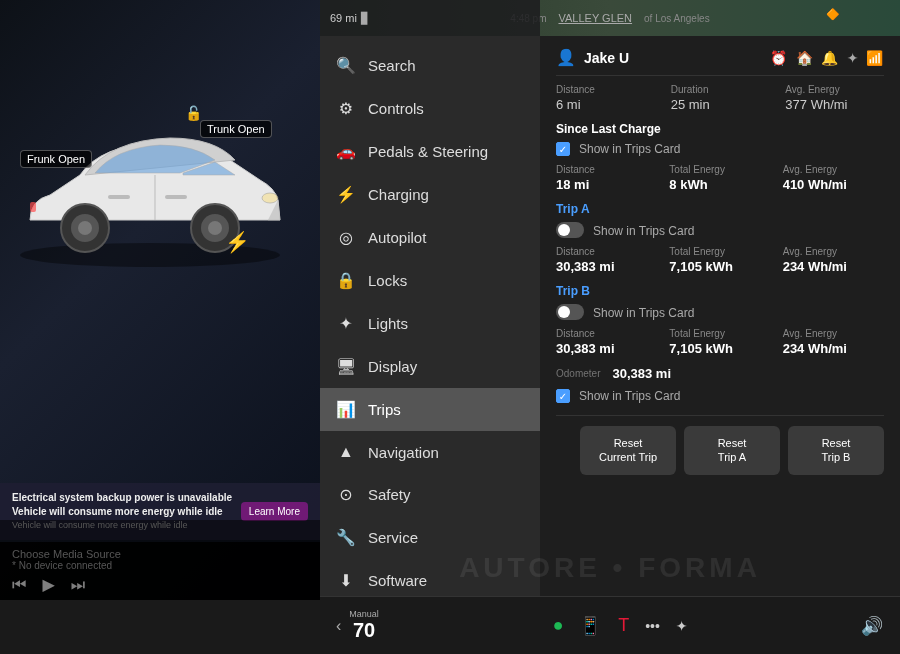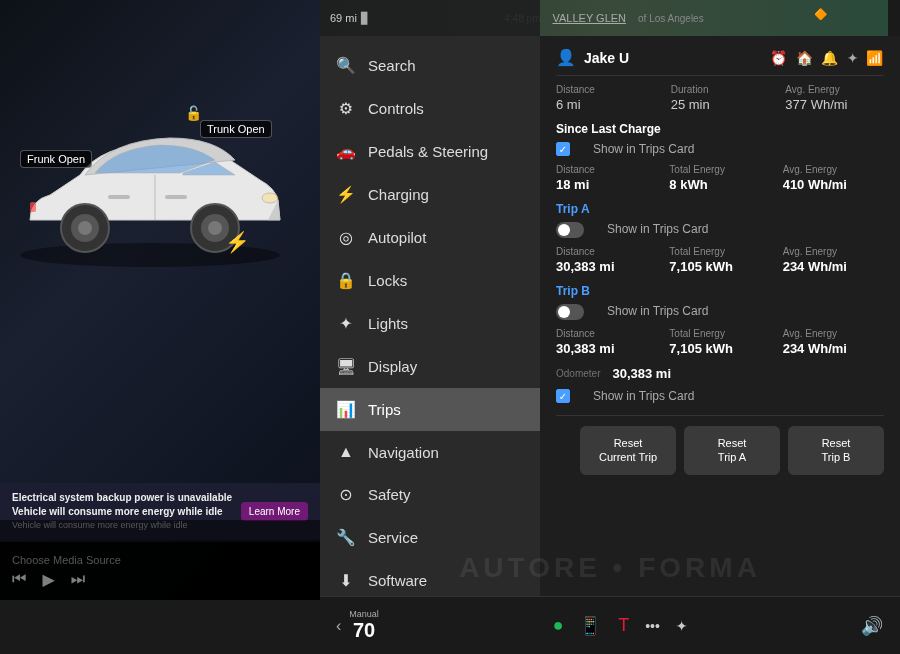--- a/index.html
+++ b/index.html
@@ -123,7 +123,7 @@
       position: absolute;
       top: 0;
       left: 320px;
-      right: 12px;
+      right: 0;
       height: 36px;
       background: linear-gradient(to right, #2a3a2a, #3a4a3a, #2a4a3a);
       display: flex;

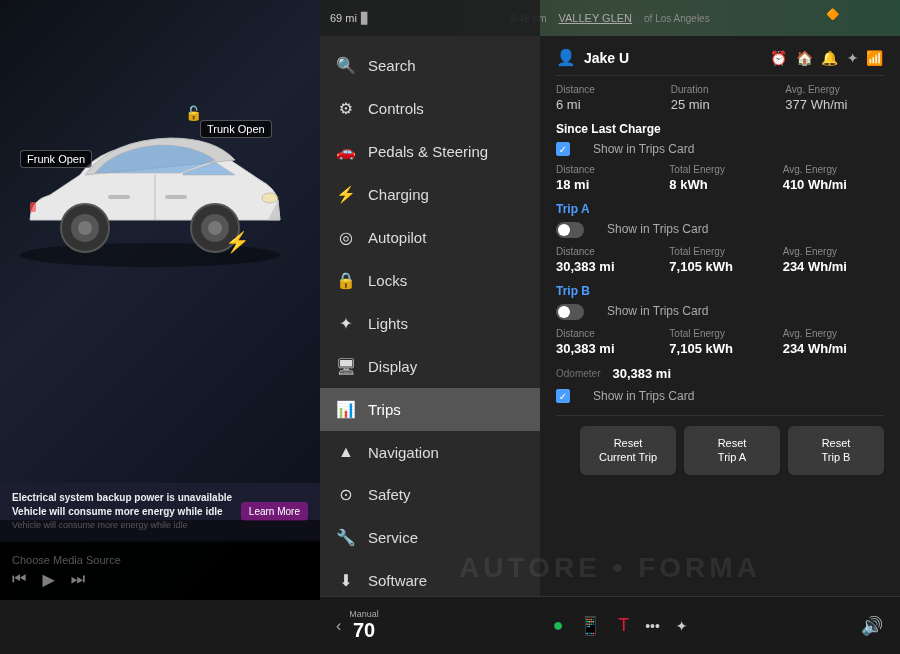--- a/index.html
+++ b/index.html
@@ -229,8 +229,8 @@
     
     .show-trips-row {
       display: flex;
-      align-items: flex-start;
-      gap: 23px;
+      align-items: flex-end;
+      gap: 9px;
       margin-bottom: 8px;
     }
 

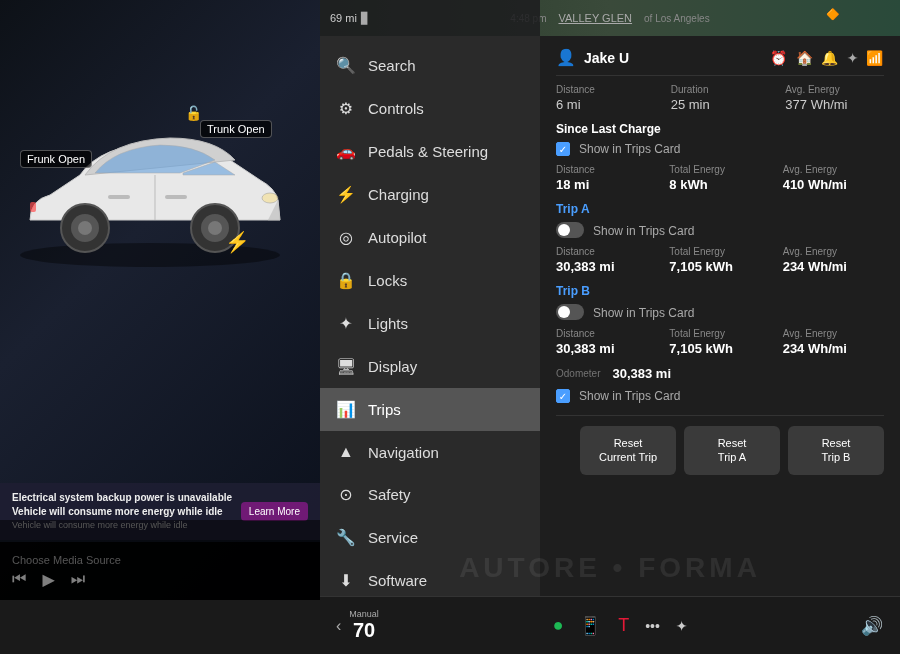--- a/index.html
+++ b/index.html
@@ -438,6 +438,7 @@
   <div class="media-bar">
     <div class="media-source">
       <div>Choose Media Source</div>
+      <div style="font-size:10px;">* No device connected</div>
     </div>
     <div class="media-controls">
       <span class="media-icon">⏮</span>

